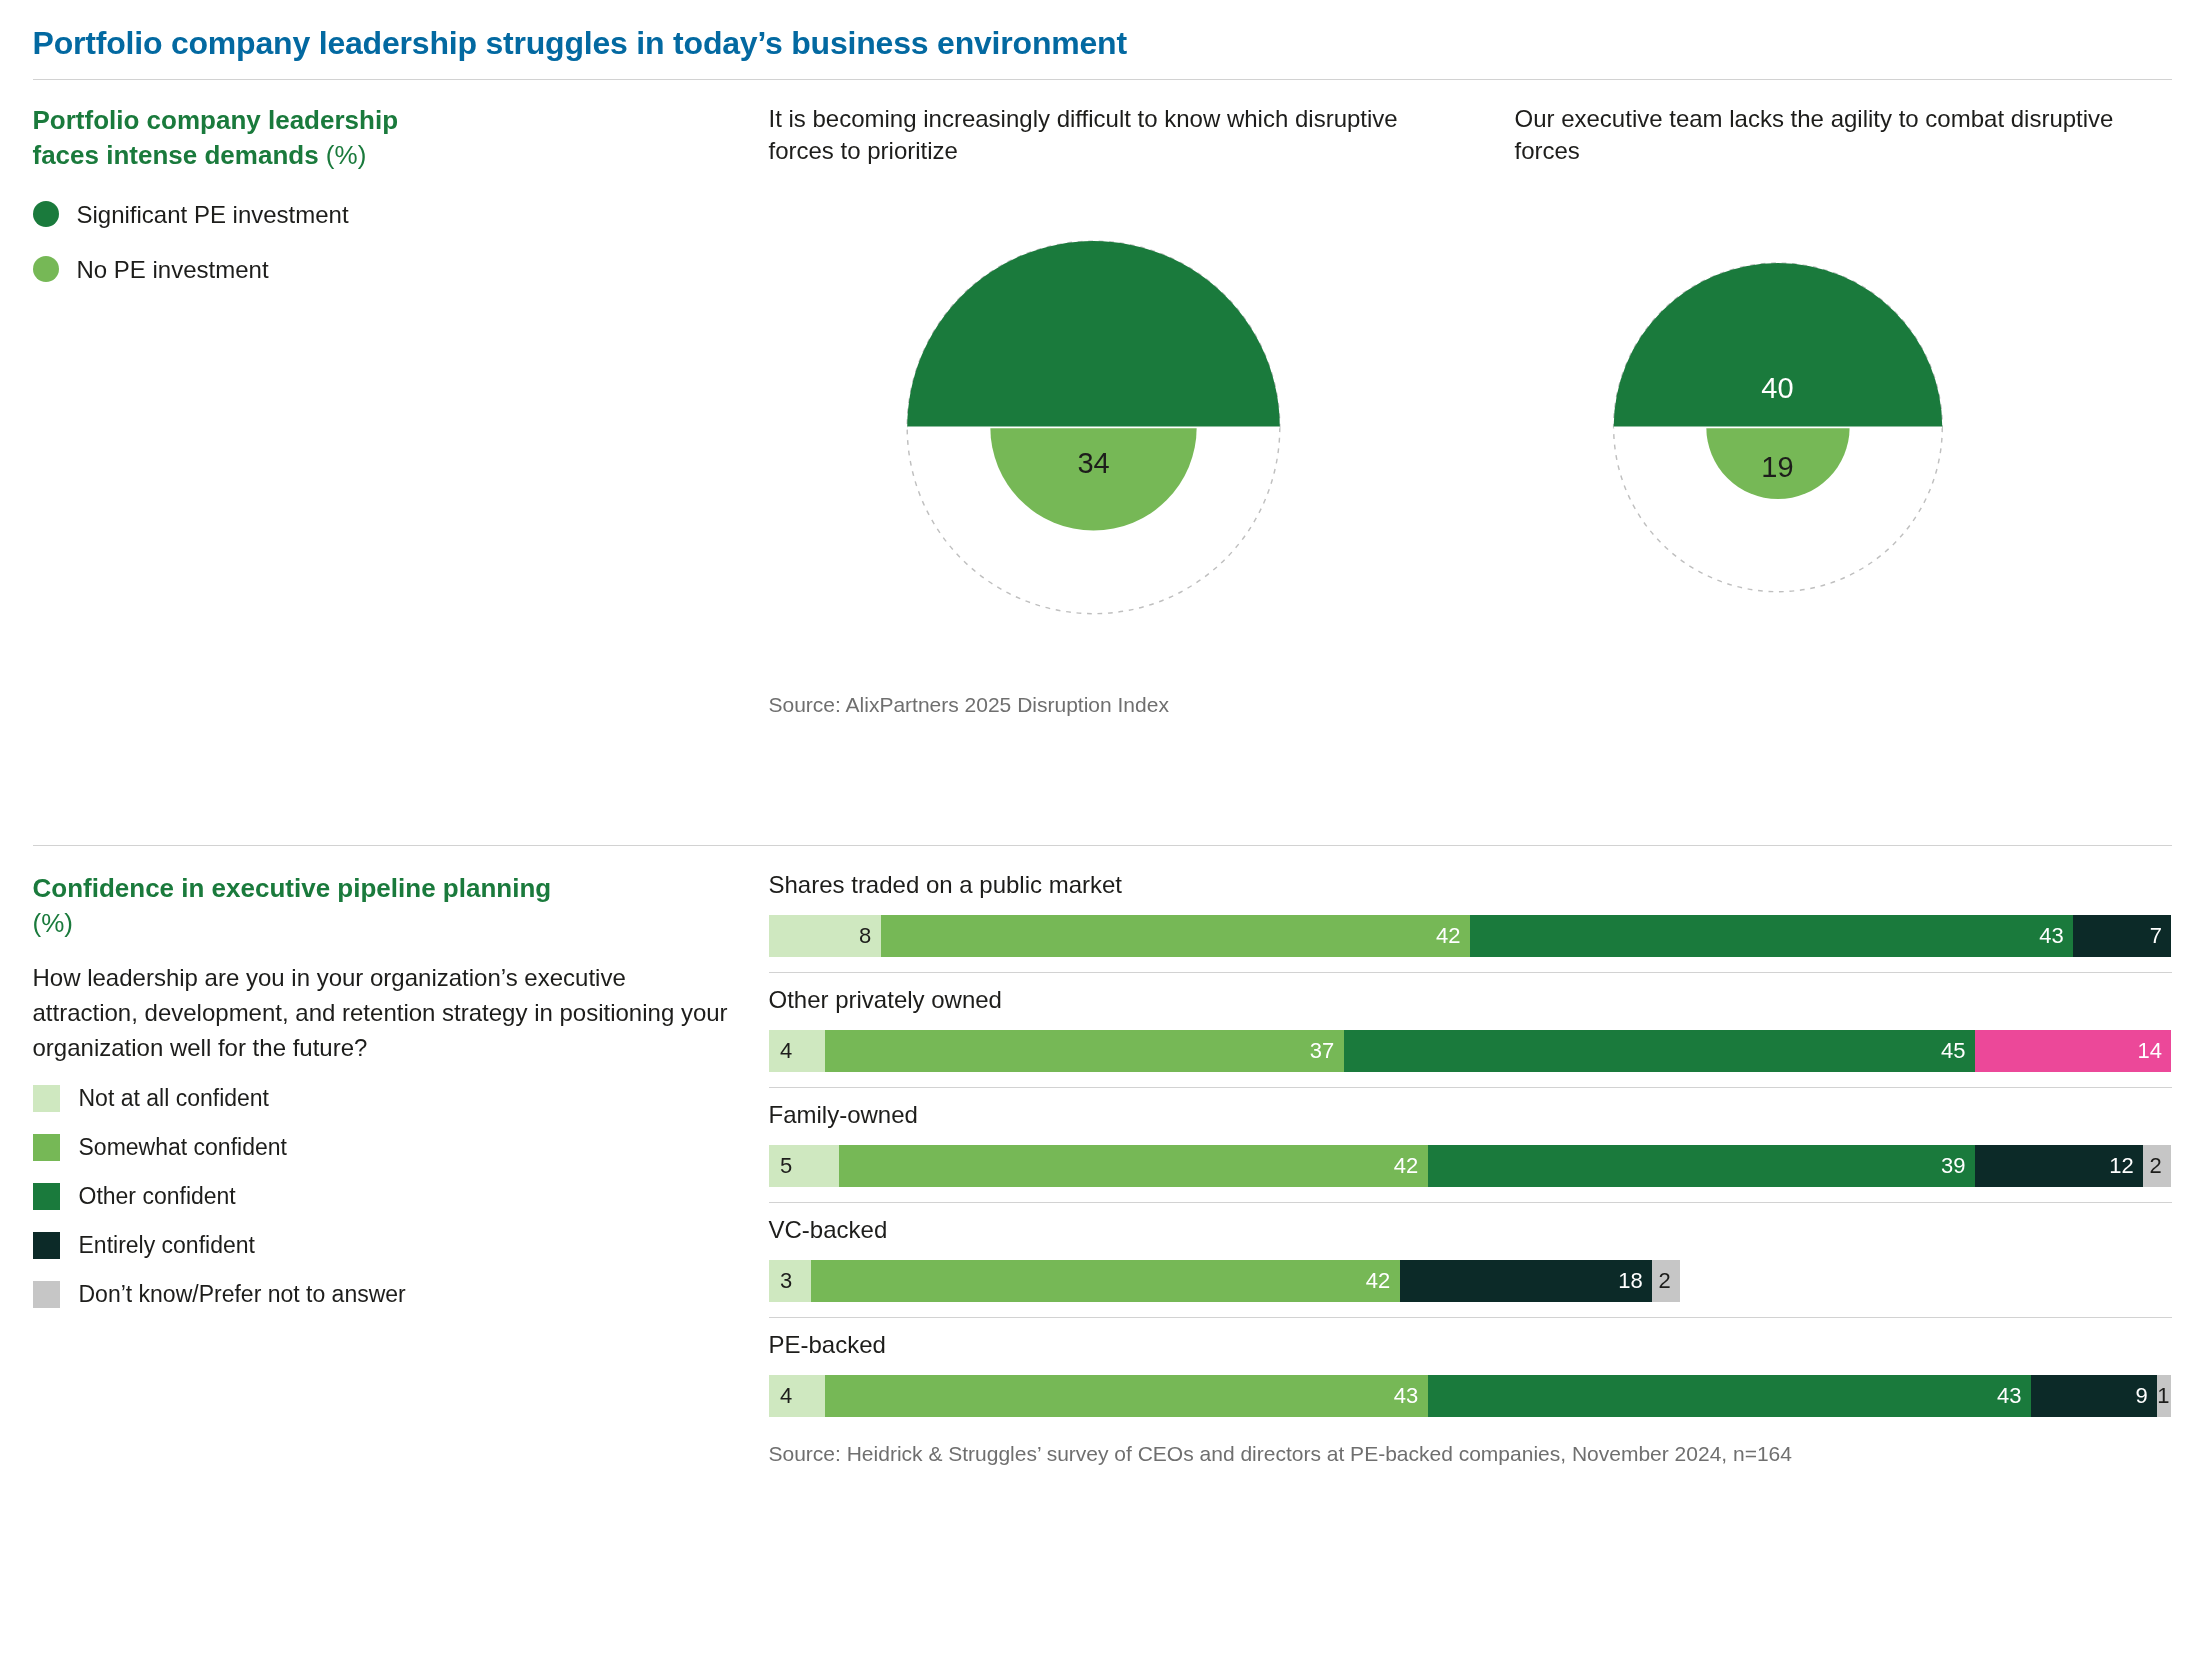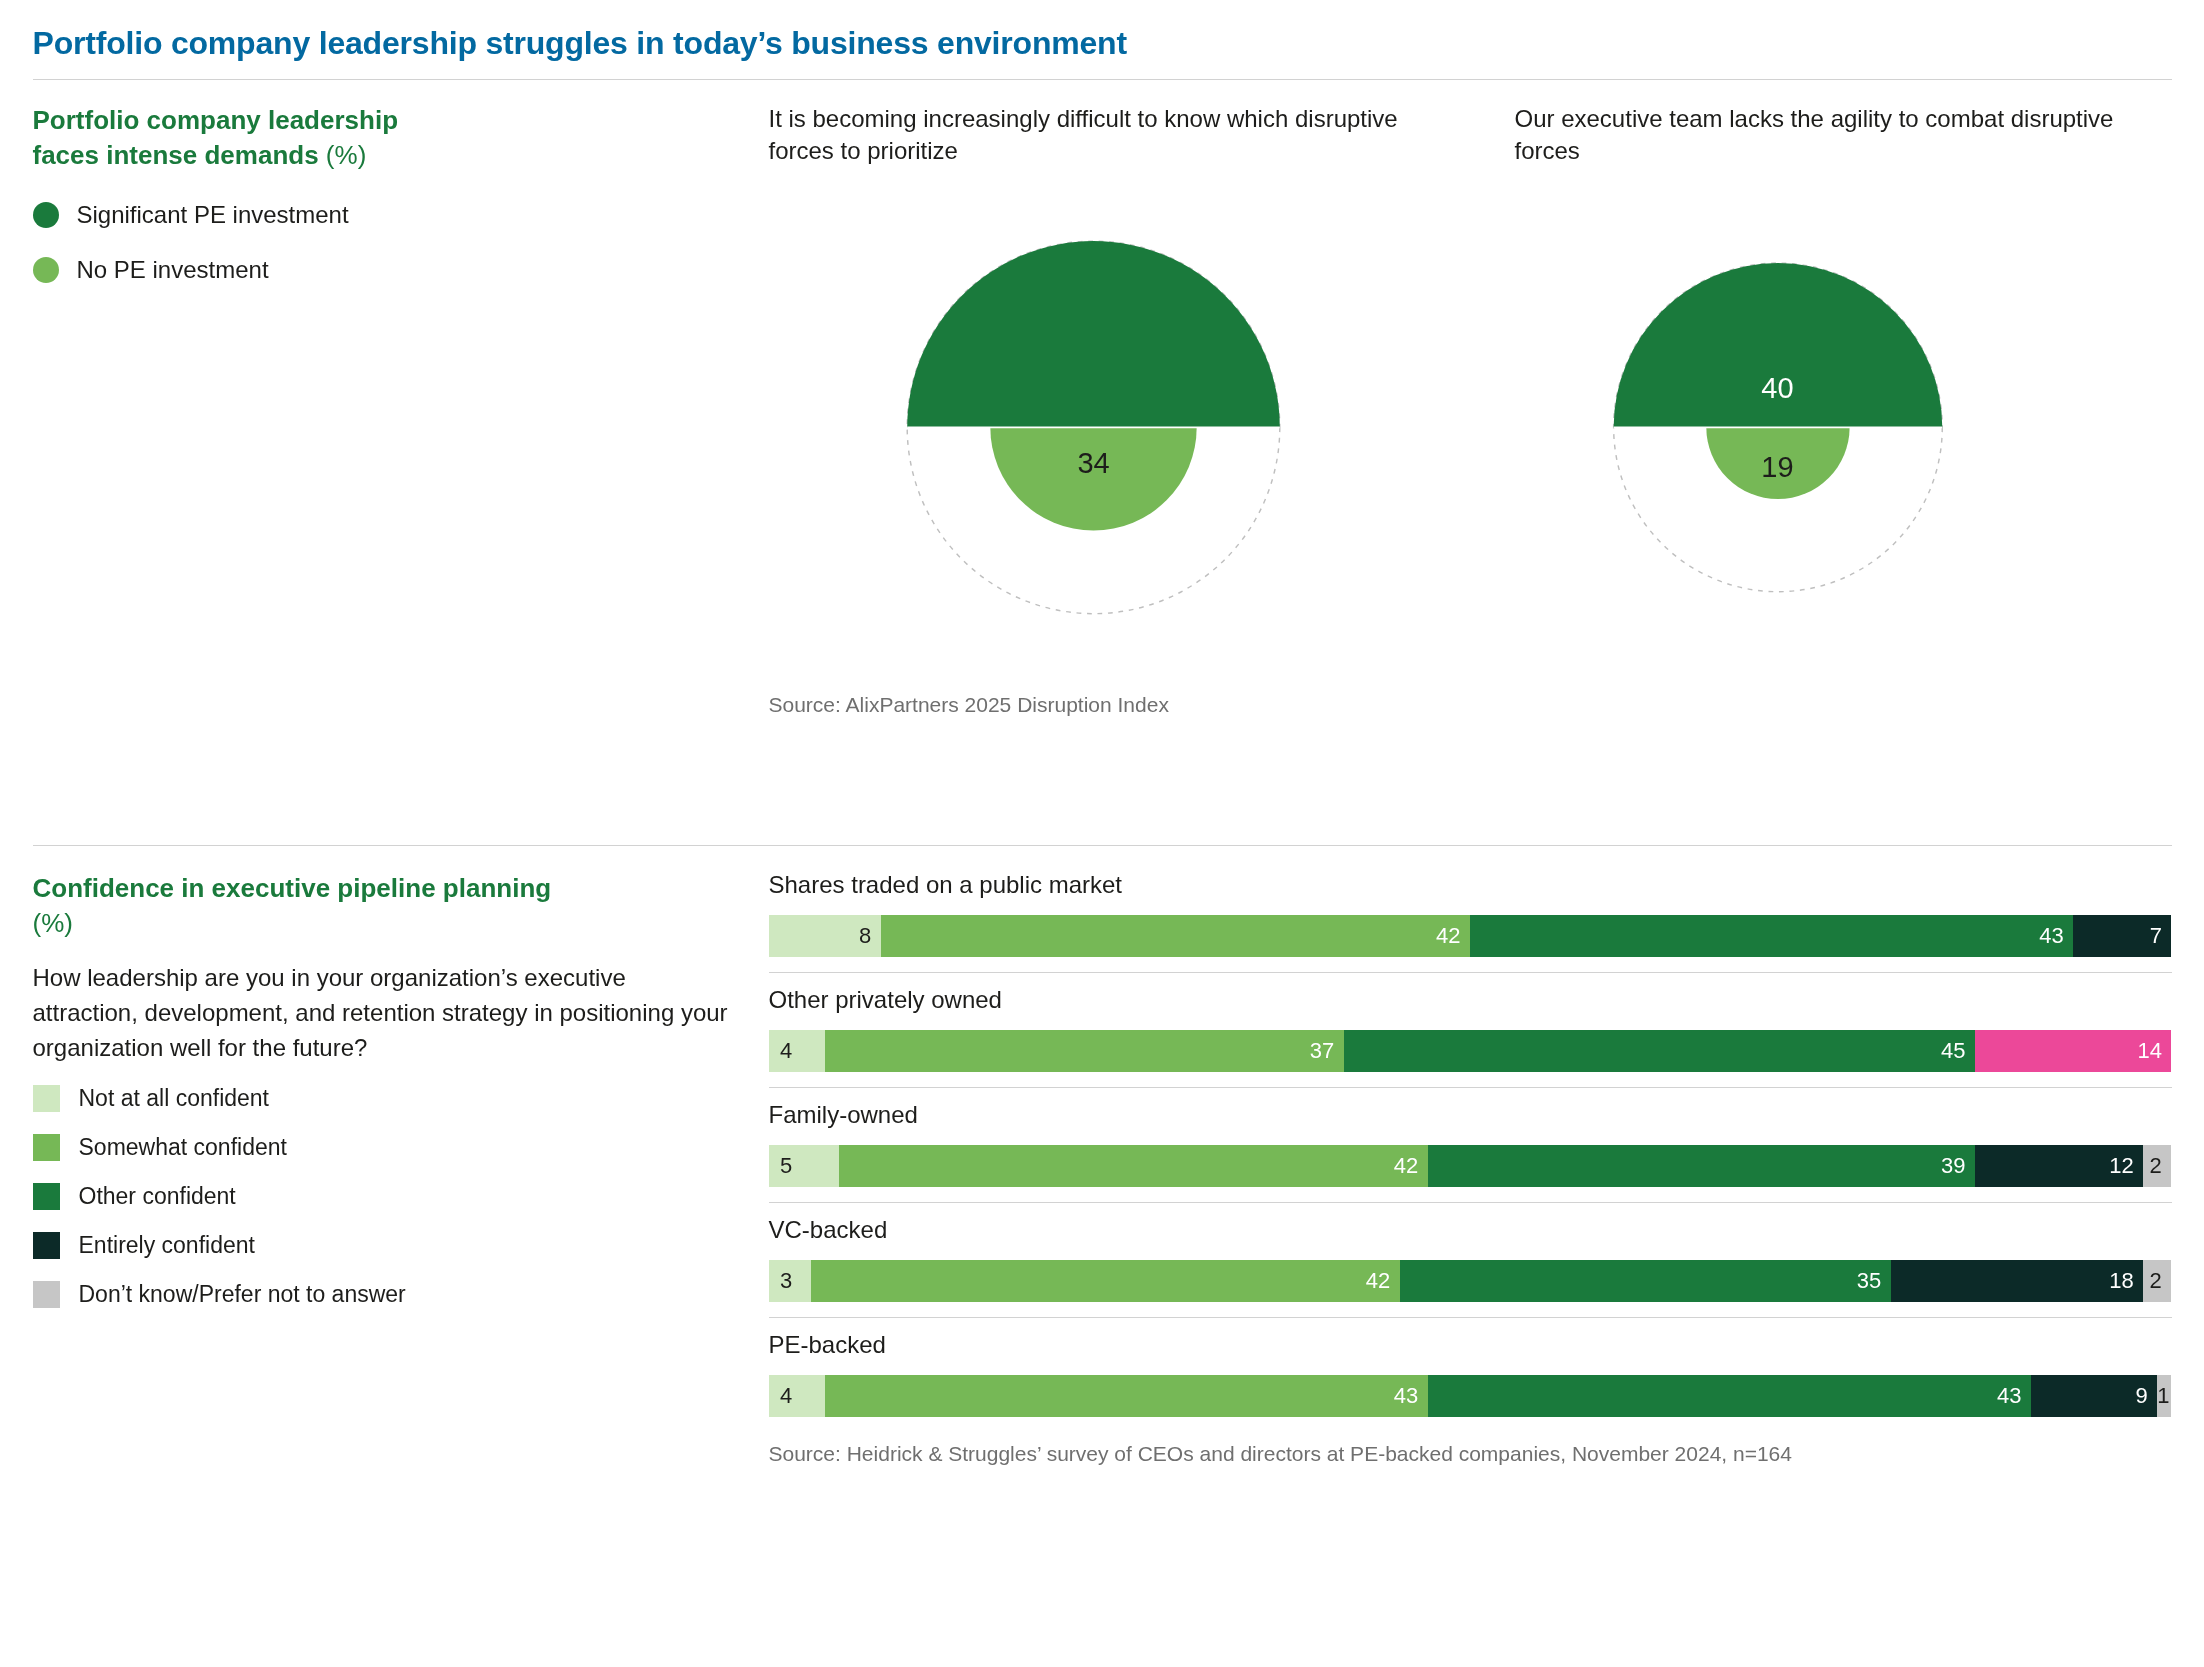--- a/index.html
+++ b/index.html
@@ -62,7 +62,6 @@
   }
   .legend-row {
     display: flex;
-    align-items: center;
     margin-bottom: 27px;
     margin-top: 8px;
   }

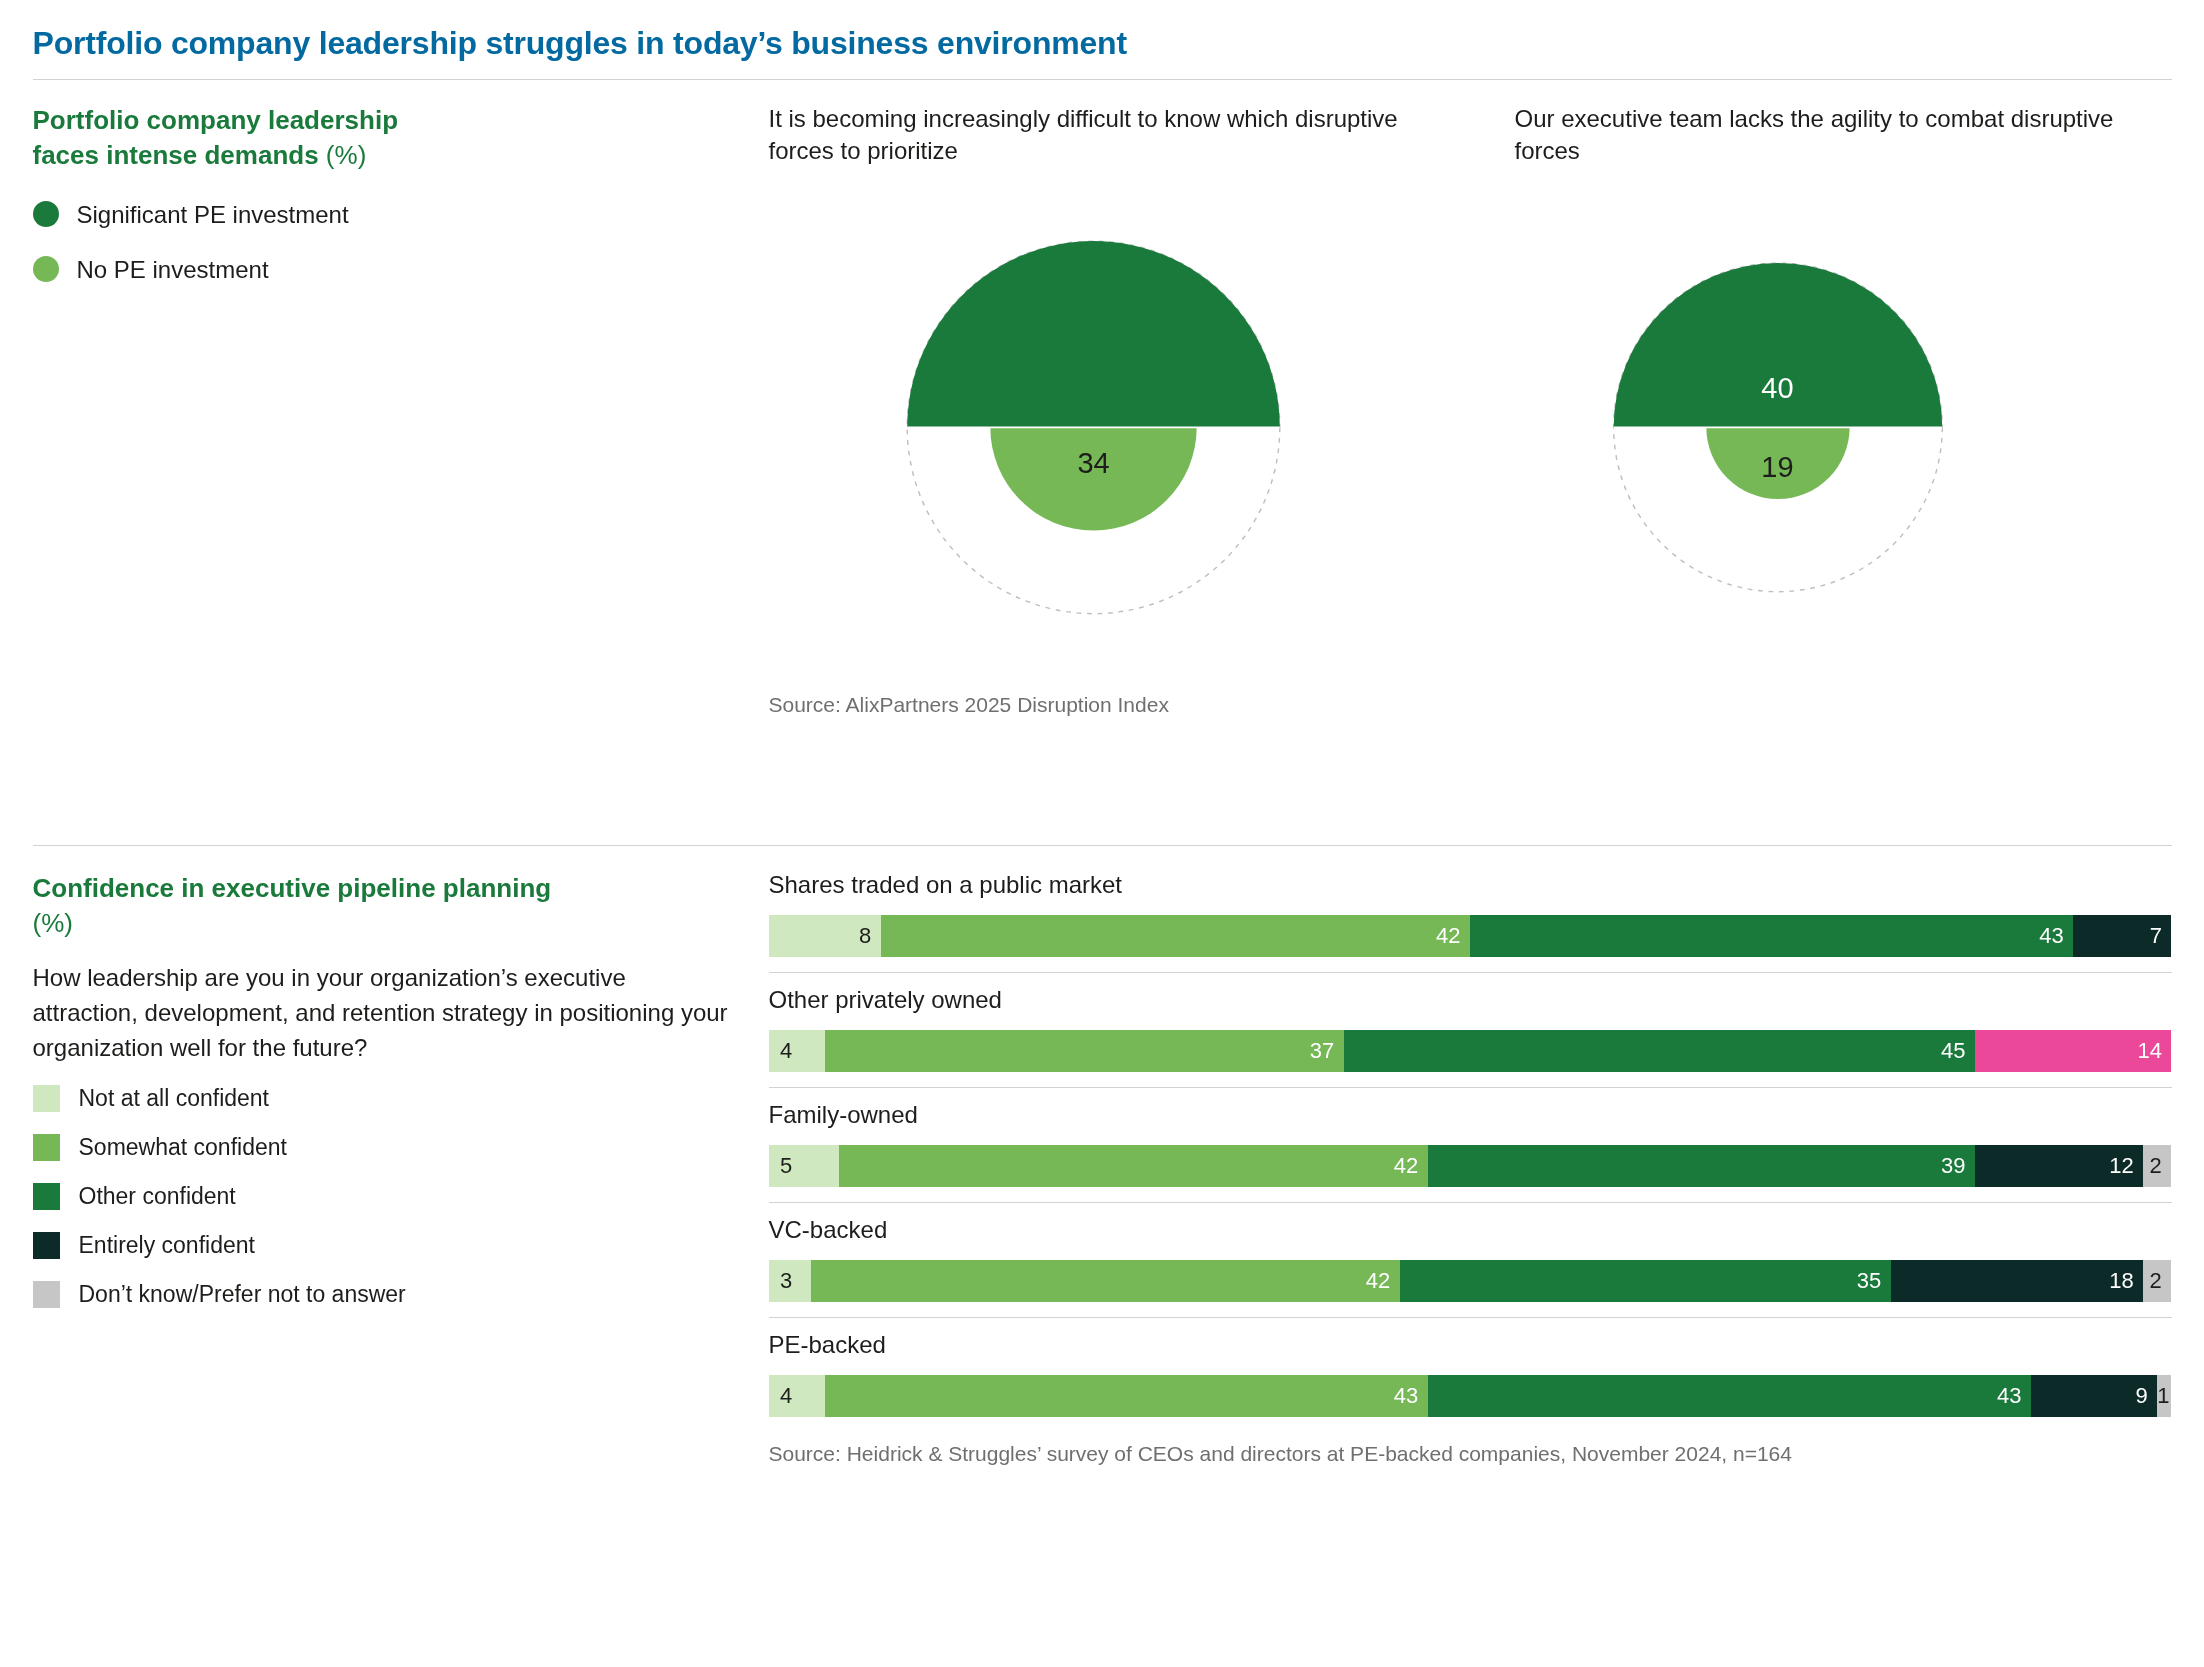--- a/index.html
+++ b/index.html
@@ -367,9 +367,6 @@
           <div class="seg" style="width:42%;background:#76b856;color:#ffffff;">
               <span>42</span>
             </div>
-          <div class="seg" style="width:35%;background:#1a7a3c;color:#ffffff;">
-              <span>35</span>
-            </div>
           <div class="seg" style="width:18%;background:#0c2a28;color:#ffffff;">
               <span>18</span>
             </div>

